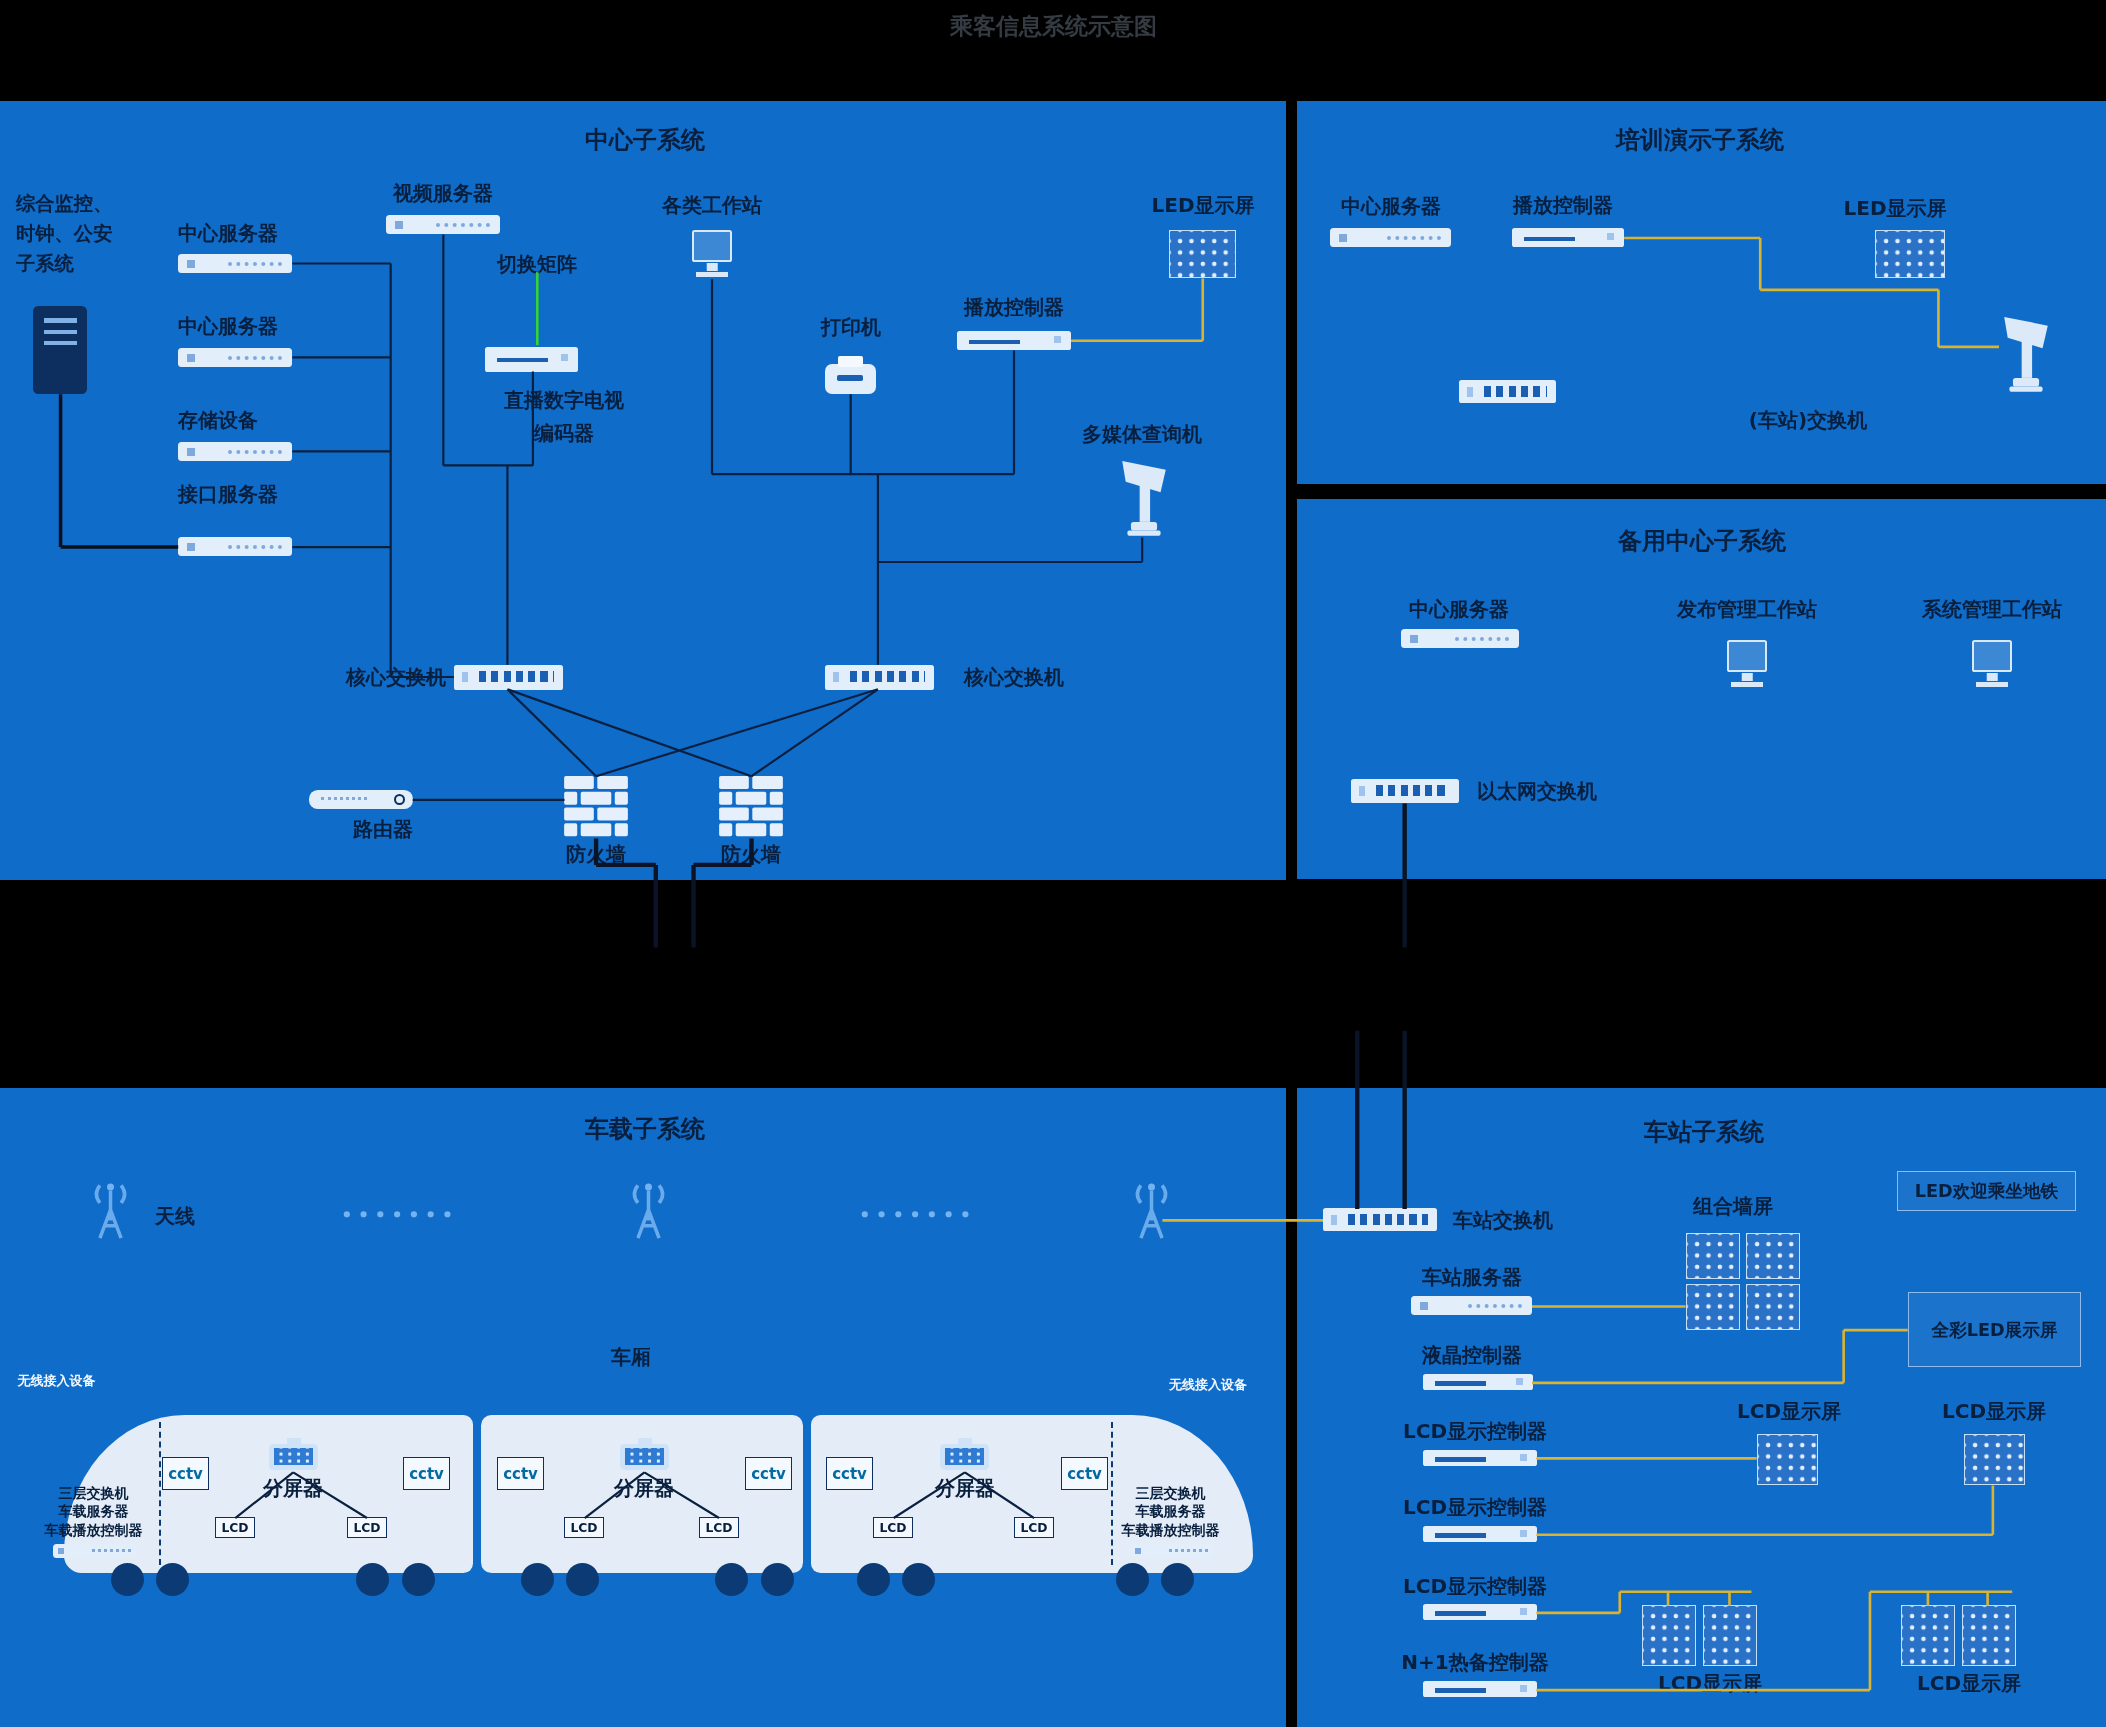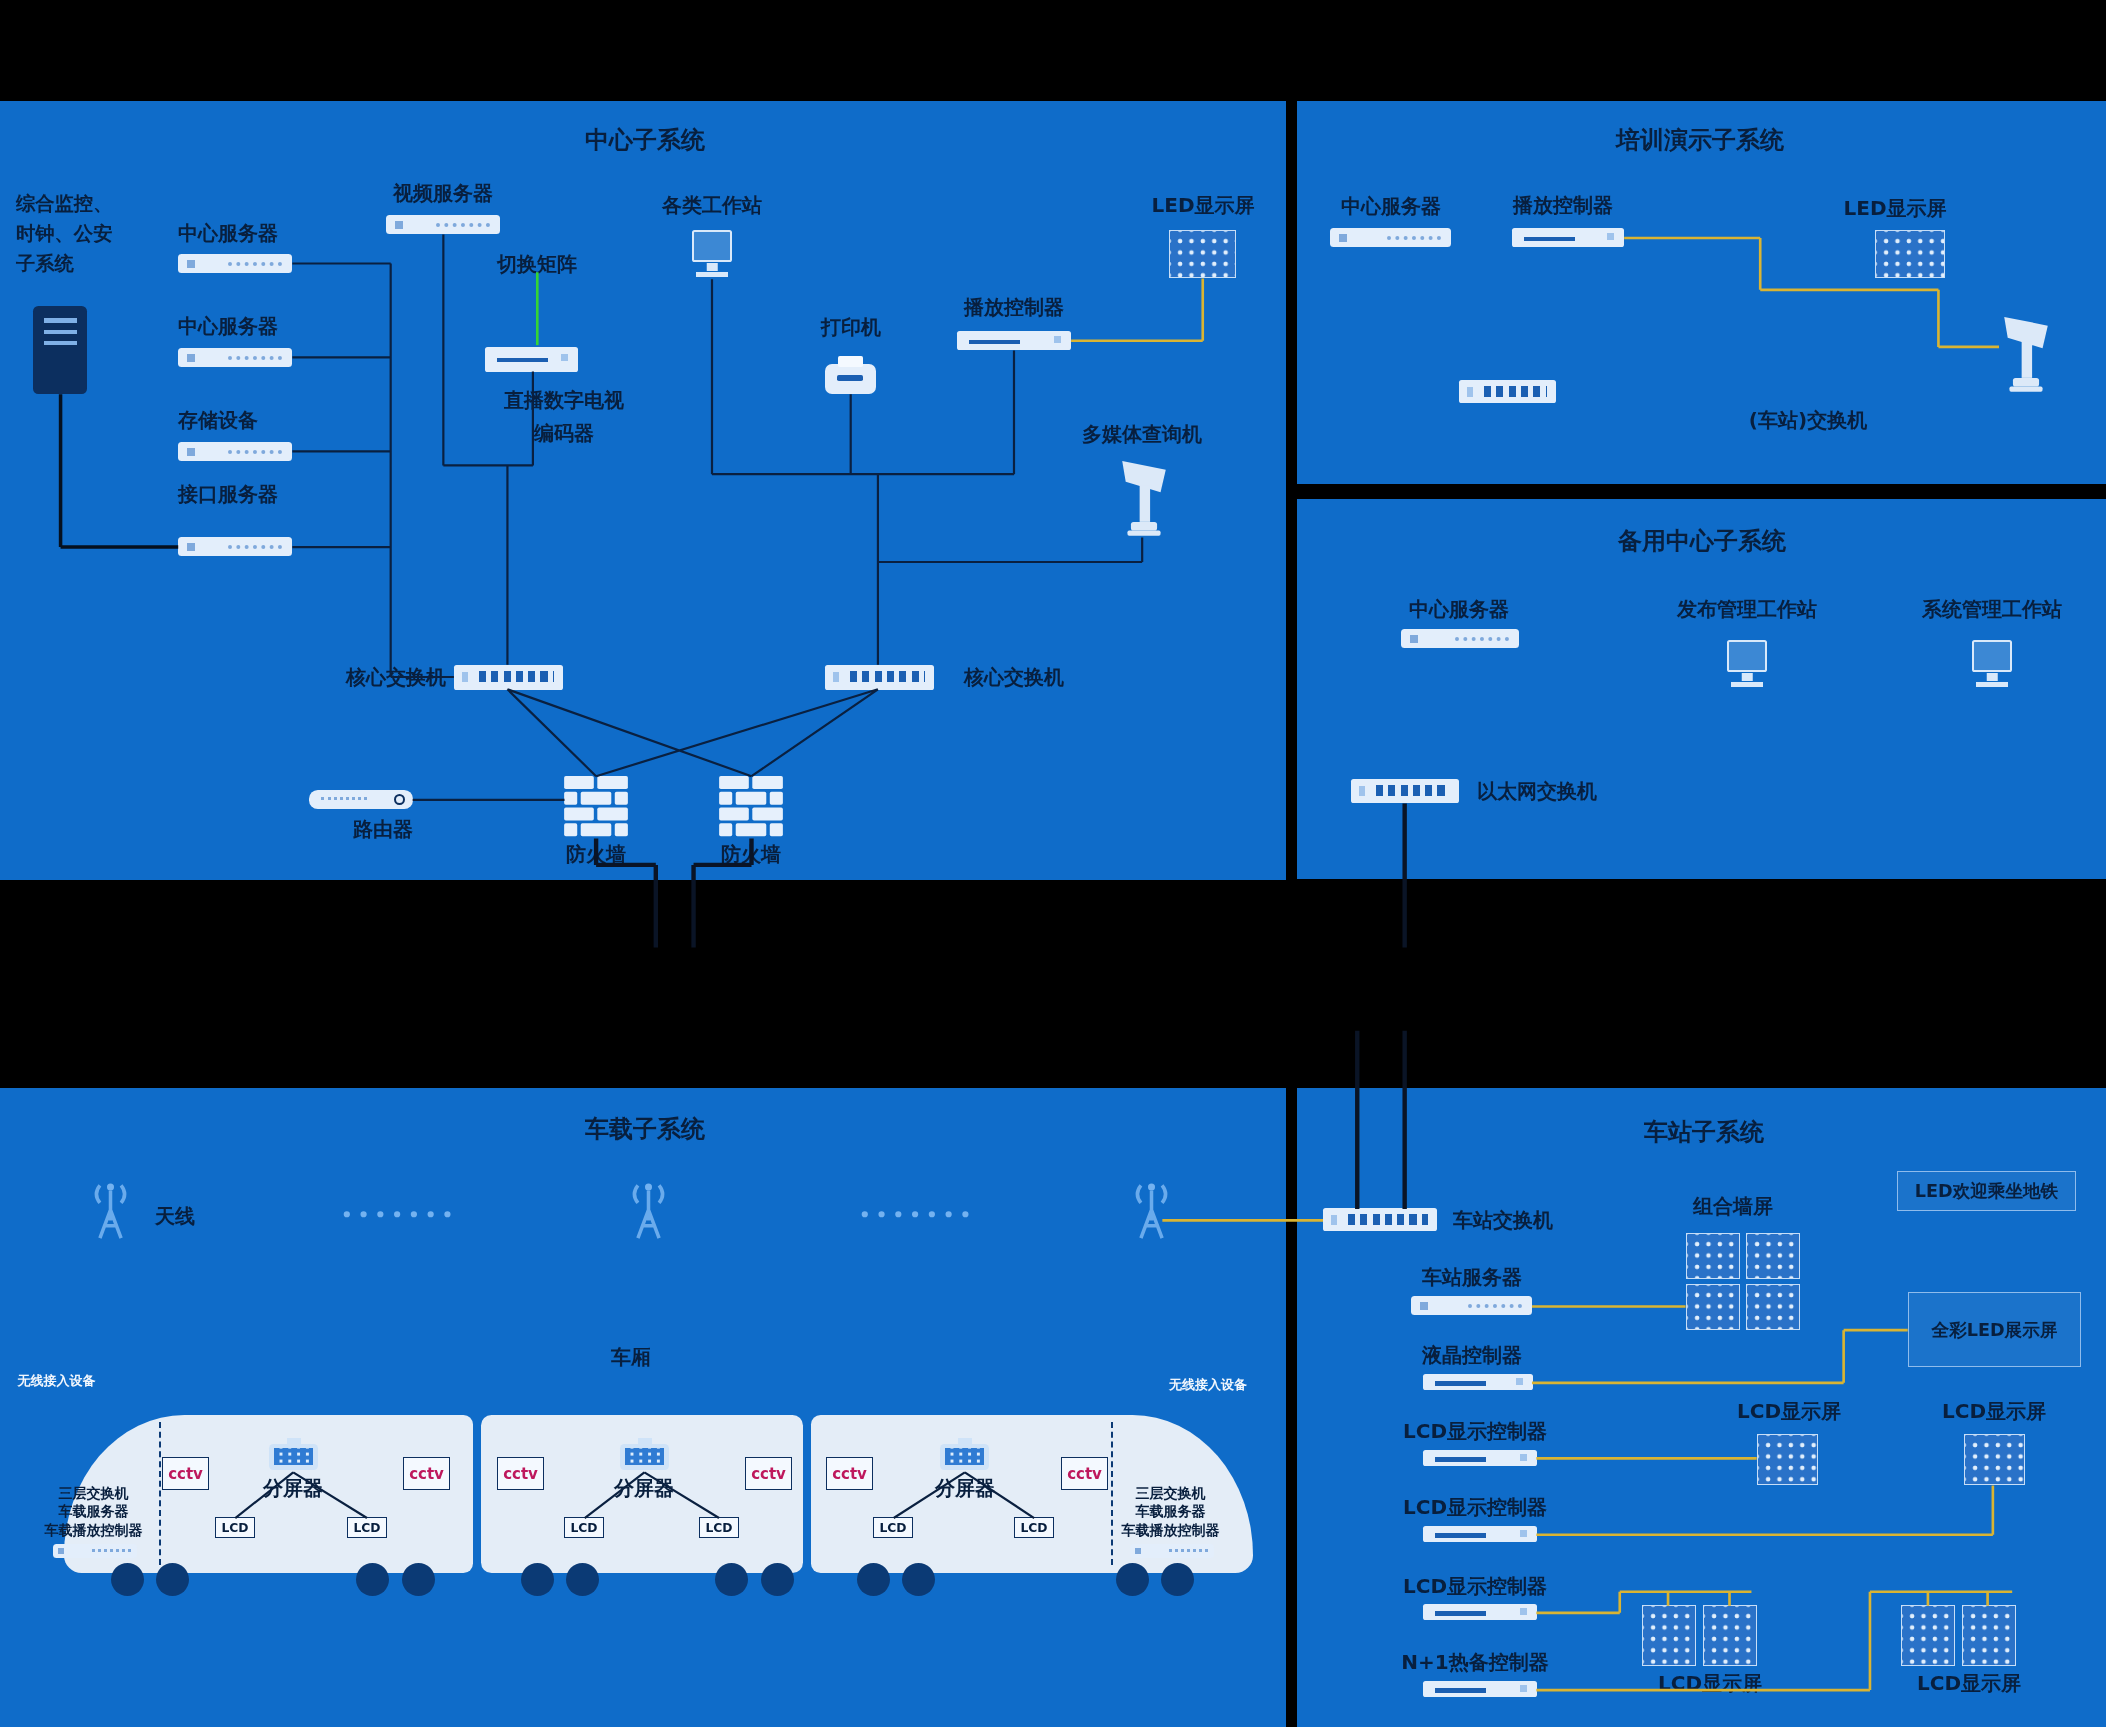--- a/index.html
+++ b/index.html
@@ -62,6 +62,7 @@
 
 <div id="root">
 
+  <div class="pgtitle">乘客信息系统示意图</div>
 
   <div class="panel" id="p-center" style="left:0;top:101px;width:1286px;height:779px;">
     <div class="tt" style="left:645px;top:23px;">中心子系统</div>

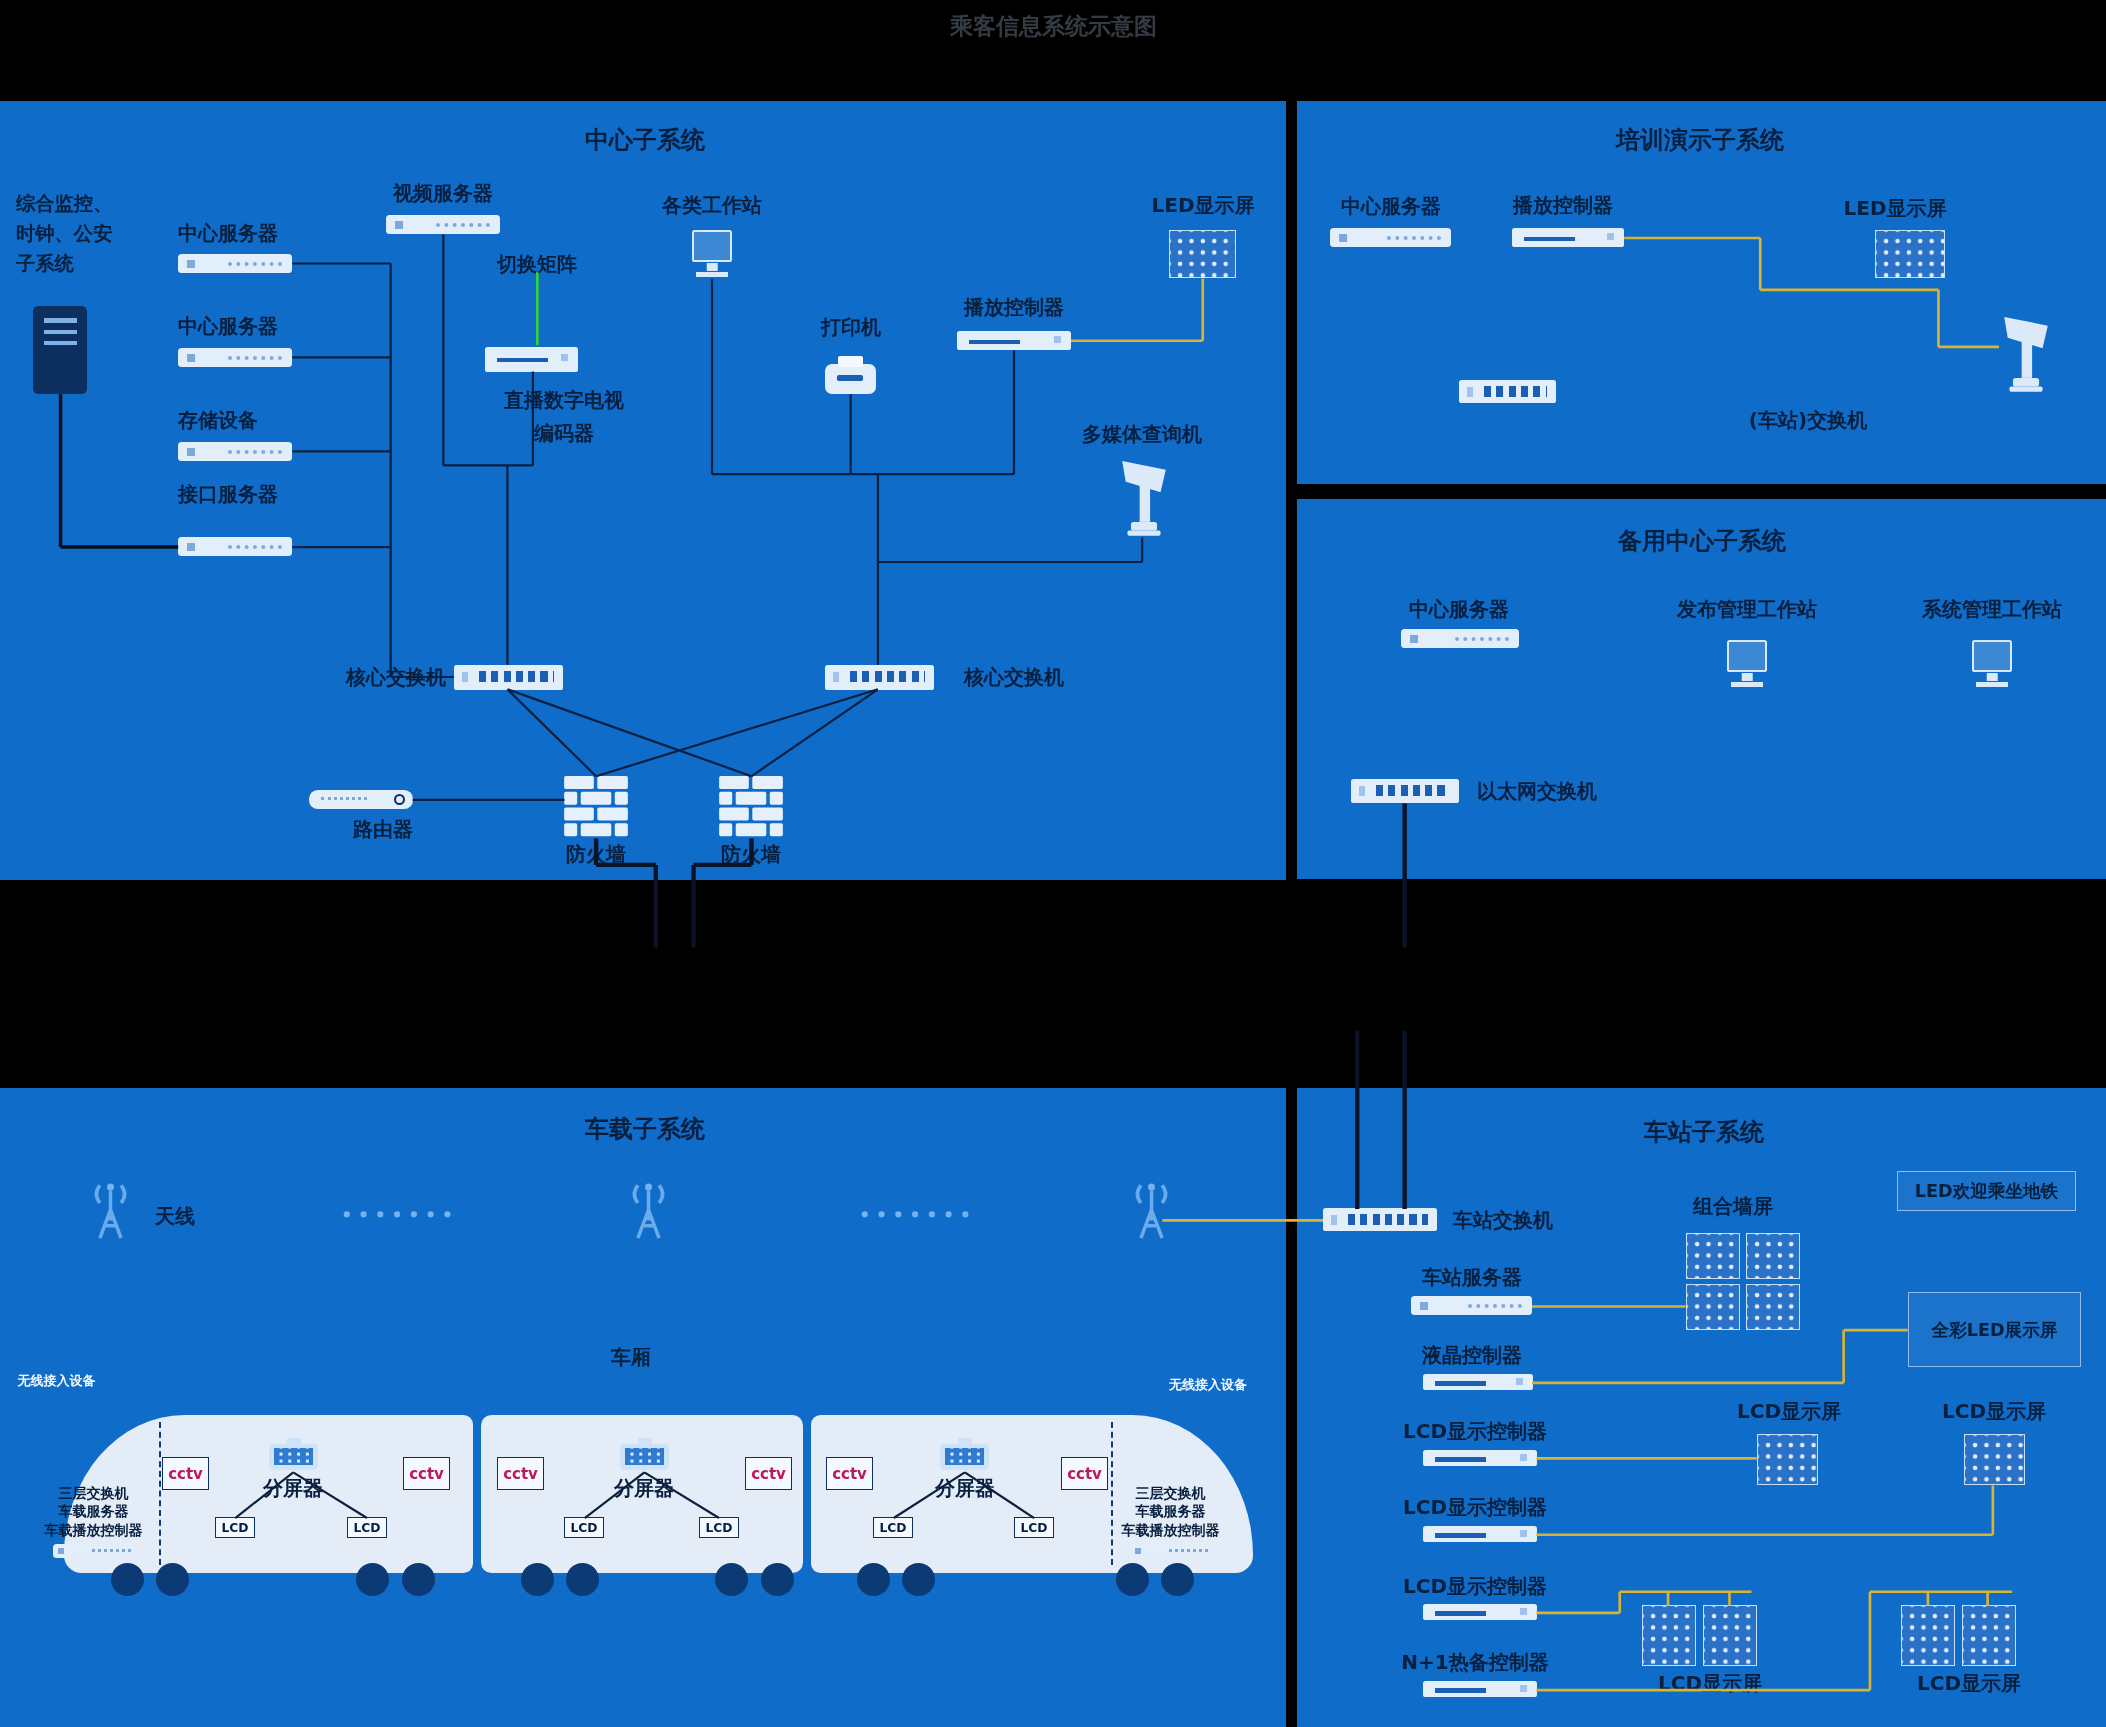--- a/index.html
+++ b/index.html
@@ -42,7 +42,7 @@
   .car{position:absolute;background:#e4edf7;}
   .cardash{position:absolute;width:0;border-left:2.6px dashed #0b3a75;}
   .wheel{position:absolute;width:33px;height:33px;border-radius:50%;background:#0b3a75;}
-  .cctv{position:absolute;background:#f4f9ff;border:1.8px solid #0c2f5f;color:#be185d;font-weight:700;font-size:15px;
+  .cctv{position:absolute;background:#f4f9ff;border:1.8px solid #0c2f5f;color:#0369a1;font-weight:700;font-size:15px;
         display:flex;align-items:center;justify-content:center;box-sizing:border-box;}
   .lcdbox{position:absolute;background:#f4f9ff;border:1.8px solid #0c2f5f;color:#081f3e;font-weight:700;font-size:12.3px;
         display:flex;align-items:center;justify-content:center;box-sizing:border-box;}

